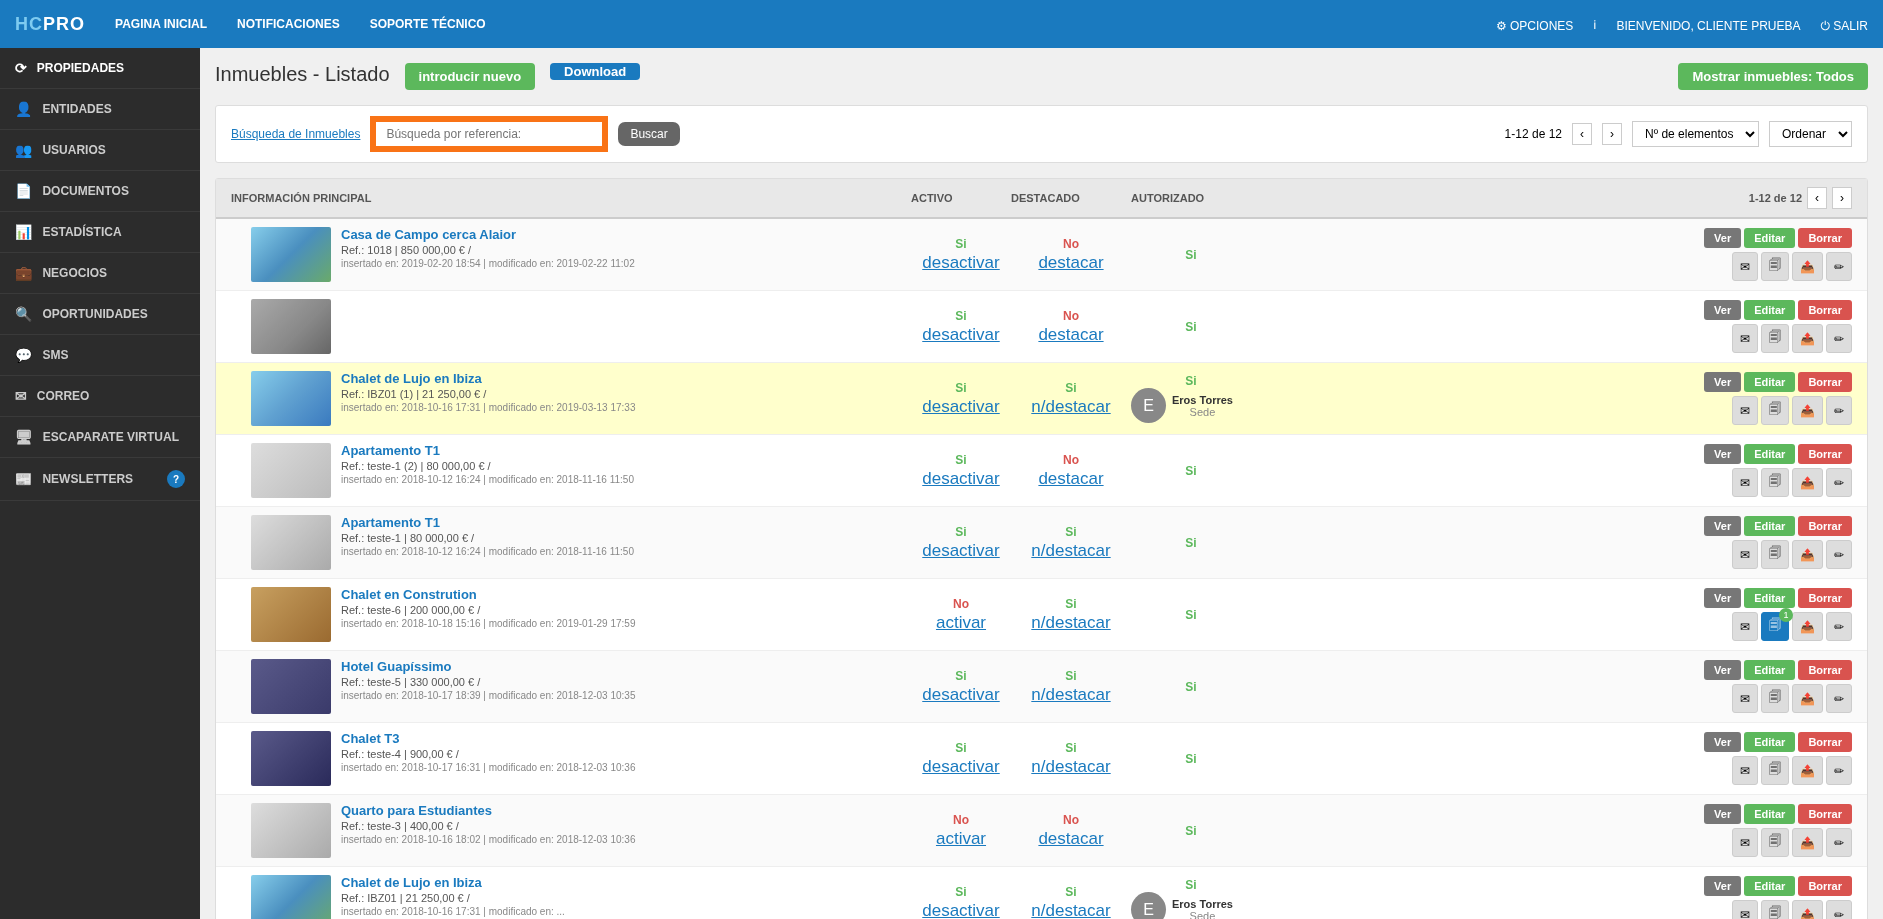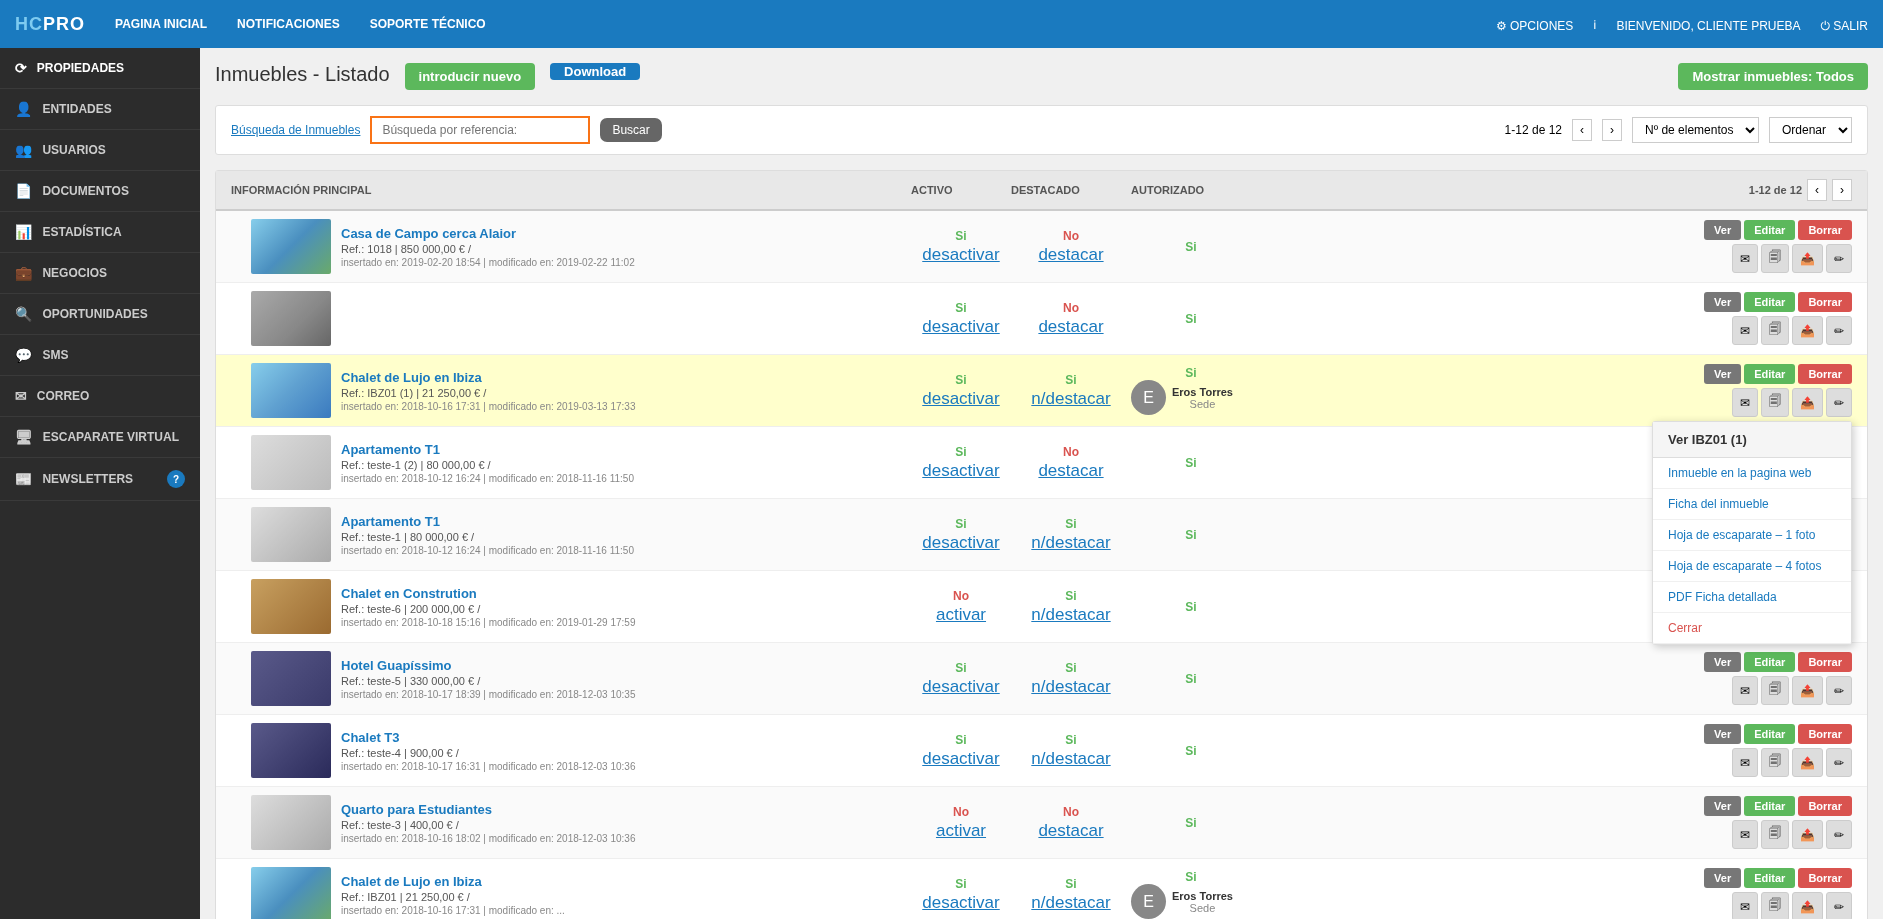--- a/index.html
+++ b/index.html
@@ -115,9 +115,9 @@
     .search-left { display: flex; align-items: center; gap: 10px; }
     .search-link { color: #1a7abf; text-decoration: underline; cursor: pointer; font-size: 12px; }
     .search-input {
-      border: 2px solid #f97316;
+      border: 6px solid #f97316;
       padding: 5px 10px;
-      width: 220px;
+      width: 238px;
       font-size: 12px;
     }
     .btn-search {

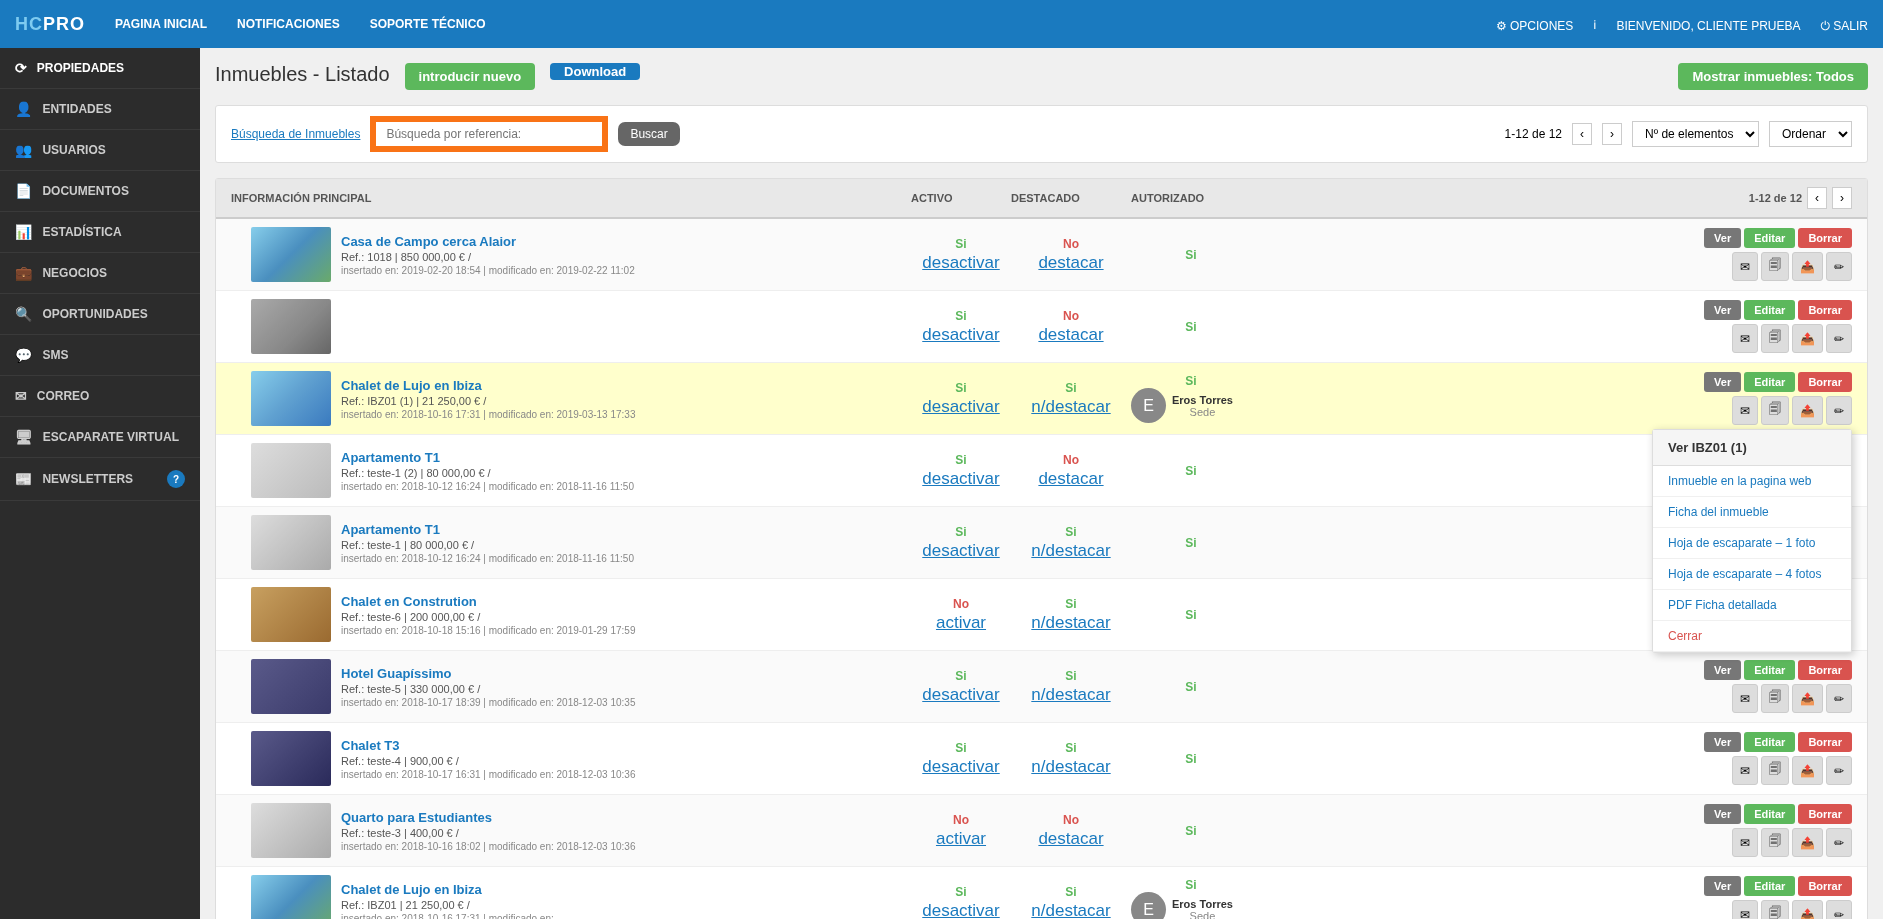--- a/index.html
+++ b/index.html
@@ -179,7 +179,7 @@
     .table-row:nth-child(odd) { background: #fafafa; }
     .table-row.highlighted { background: #ffffcc; }
 
-    .prop-info { display: flex; align-items: center; gap: 10px; padding-left: 20px; }
+    .prop-info { display: flex; align-items: flex-start; gap: 10px; padding-left: 20px; }
     .prop-thumb {
       width: 80px;
       height: 55px;

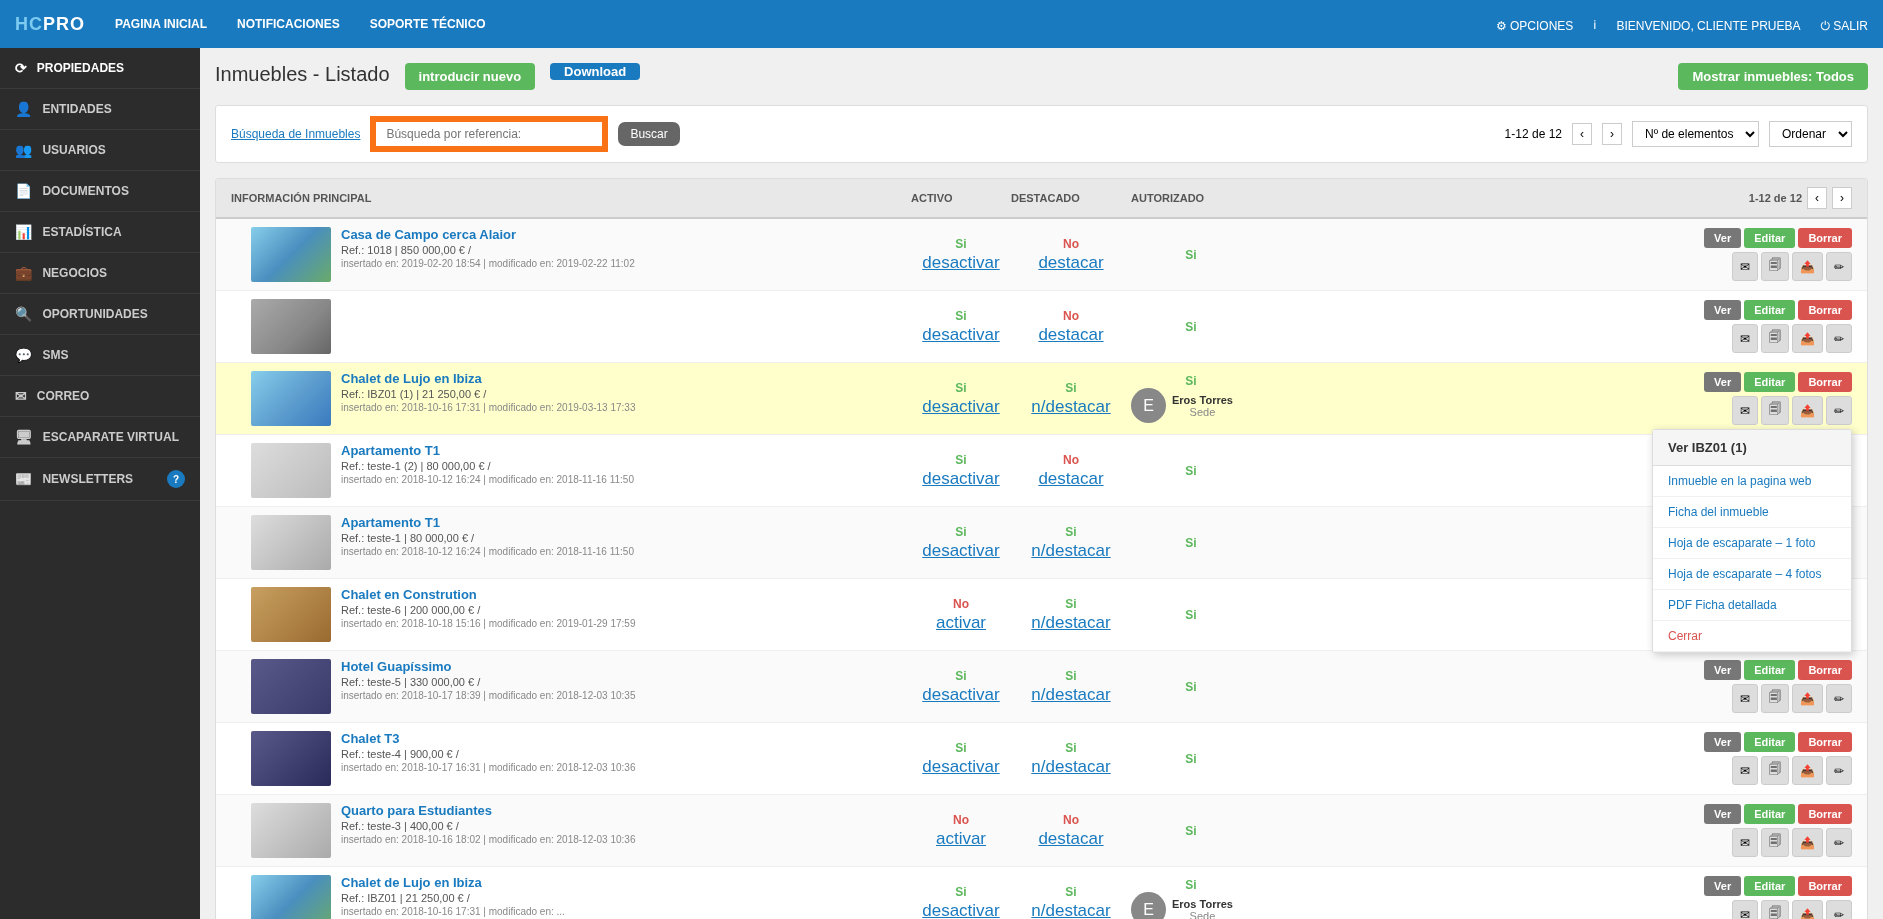--- a/index.html
+++ b/index.html
@@ -775,15 +775,6 @@
     </div>
         </div>
 
-      <div class="dropdown-menu">
-        <div class="dropdown-header">Ver IBZ01 (1)</div>
-        <a class="dropdown-item">Inmueble en la pagina web</a>
-        <a class="dropdown-item">Ficha del inmueble</a>
-        <a class="dropdown-item">Hoja de escaparate – 1 foto</a>
-        <a class="dropdown-item">Hoja de escaparate – 4 fotos</a>
-        <a class="dropdown-item">PDF Ficha detallada</a>
-        <a class="dropdown-item close-item">Cerrar</a>
-      </div>
     </div>
   </div>
 </div>

